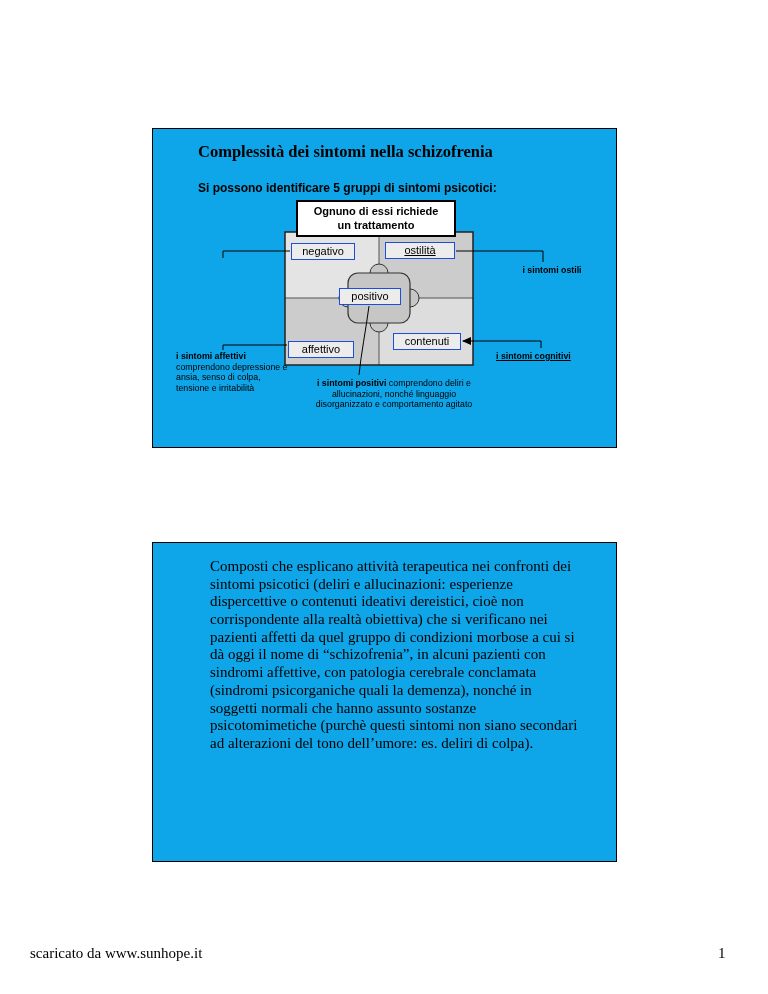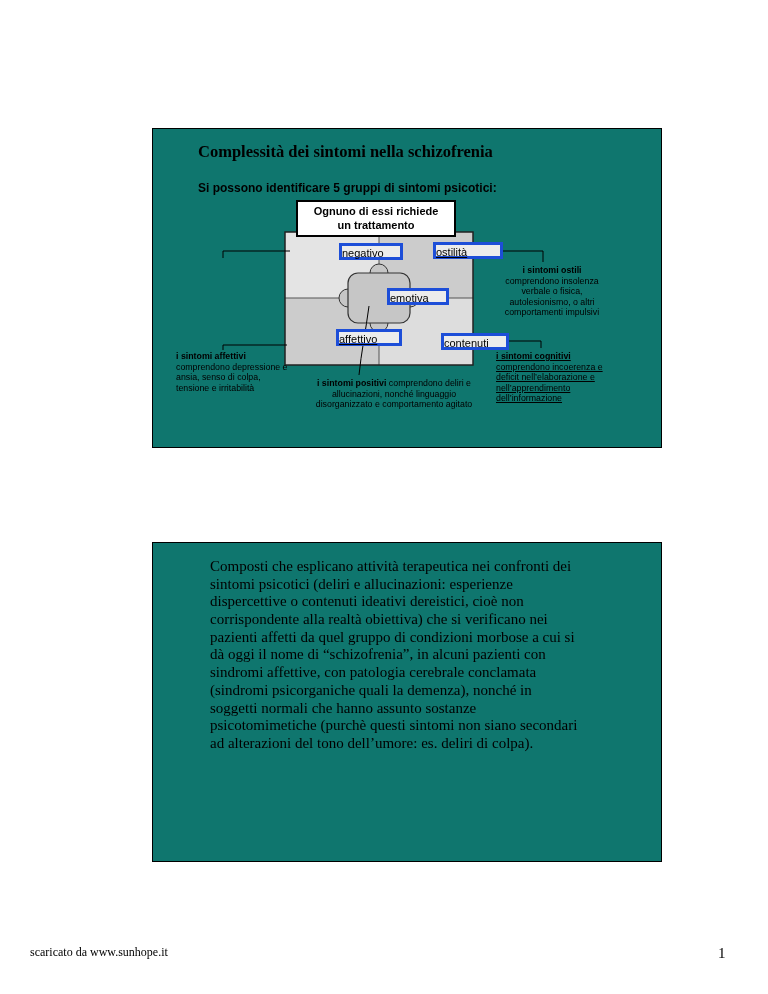--- a/index.html
+++ b/index.html
@@ -10,8 +10,8 @@
     overflow:hidden;
   }
   .slide {
-    position:absolute; left:152px; width:510px; height:320px;
-    border:1px solid #000; background:#0f766e;
+    position:absolute; left:152px; width:465px; height:320px;
+    border:1px solid #000; background:#0ea5e9;
   }
   #slide1 { top:128px; }
   #slide2 { top:542px; }

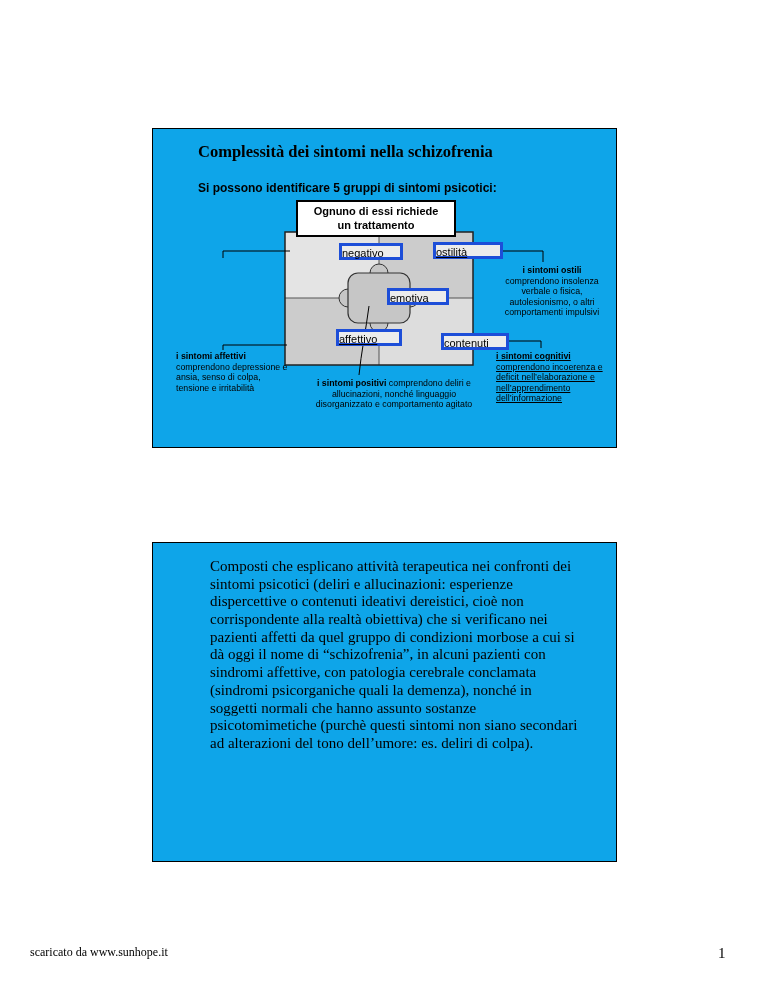--- a/index.html
+++ b/index.html
@@ -34,8 +34,8 @@
   .puzzle-svg { position:absolute; left:131px; top:102px; z-index:1; }
   .connector-svg { position:absolute; left:0; top:0; z-index:2; pointer-events:none; }
   .plabel {
-    position:absolute; z-index:5; background:#ececec; border:3px solid #1d4ed8;
-    font:11px/15px "Liberation Sans", sans-serif; text-align:left; height:17px;margin-left:48px;
+    position:absolute; z-index:5; background:#ececec; border:1px solid #1d4ed8;
+    font:11px/15px "Liberation Sans", sans-serif; text-align:center; height:17px;
   }
   .pl-negativo  { left:138px; top:114px; width:64px; }
   .pl-ostilita  { left:232px; top:113px; width:70px;text-decoration:underline; }

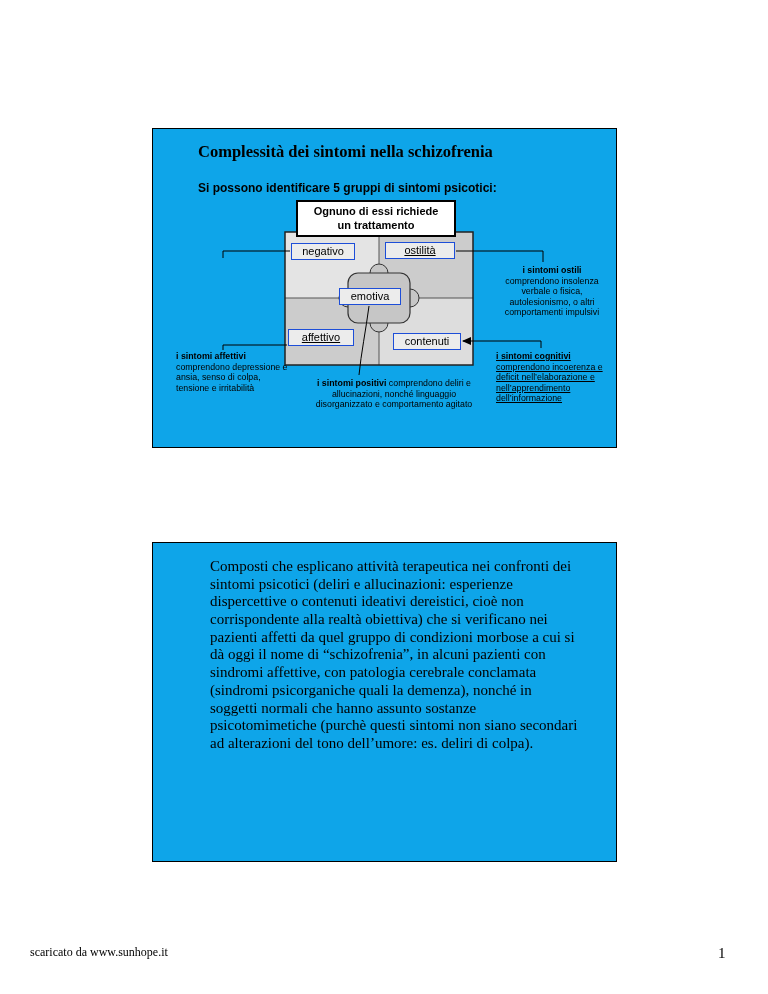--- a/index.html
+++ b/index.html
@@ -113,7 +113,6 @@
 
     <div class="ann ann-ostili">
       <span class="lead">i sintomi ostili</span>
-      <span>comprendono insolenza verbale o fisica, autolesionismo, o altri comportamenti impulsivi</span>
     </div>
     <div class="ann ann-affettivi">
       <span class="lead">i sintomi affettivi</span>

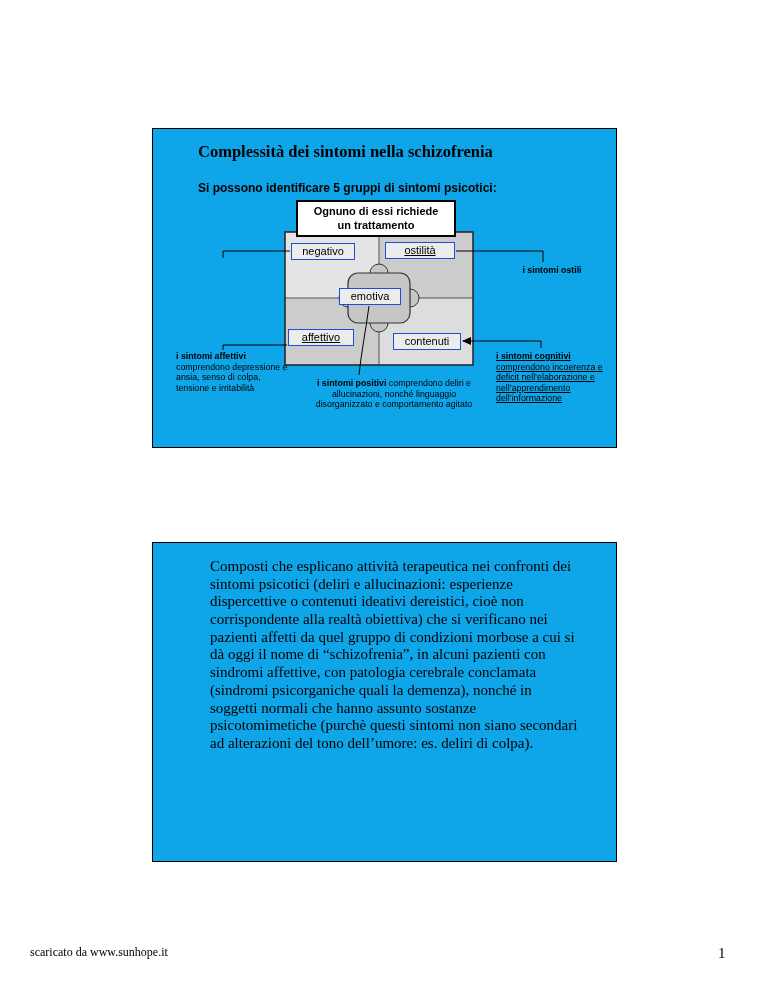--- a/index.html
+++ b/index.html
@@ -107,7 +107,7 @@
 
     <div class="plabel pl-negativo">negativo</div>
     <div class="plabel pl-ostilita">ostilità</div>
-    <div class="plabel pl-positivo">emotiva</div>
+    <div class="plabel pl-positivo">positivo</div>
     <div class="plabel pl-affettivo">affettivo</div>
     <div class="plabel pl-cognitivo">contenuti</div>
 

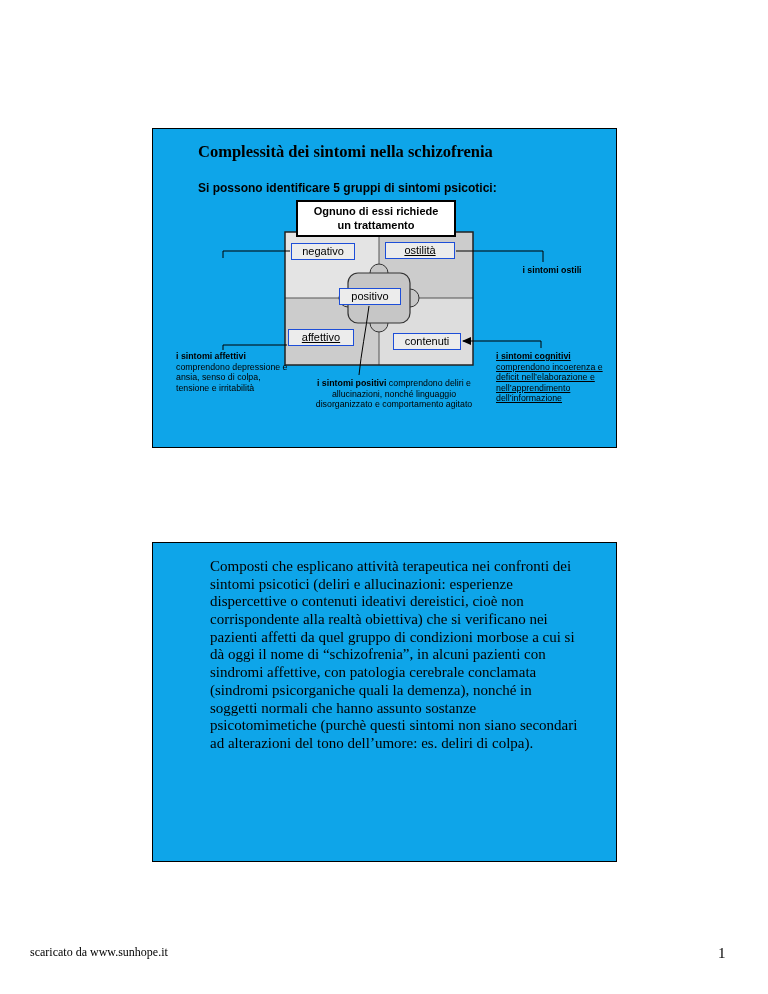--- a/index.html
+++ b/index.html
@@ -40,7 +40,7 @@
   .pl-negativo  { left:138px; top:114px; width:64px; }
   .pl-ostilita  { left:232px; top:113px; width:70px;text-decoration:underline; }
   .pl-positivo  { left:186px; top:159px; width:62px; }
-  .pl-affettivo { left:135px; top:200px; width:66px;text-decoration:underline; }
+  .pl-affettivo { left:135px; top:212px; width:66px; }
   .pl-cognitivo { left:240px; top:204px; width:68px; }
   .ann {
     position:absolute; z-index:3;

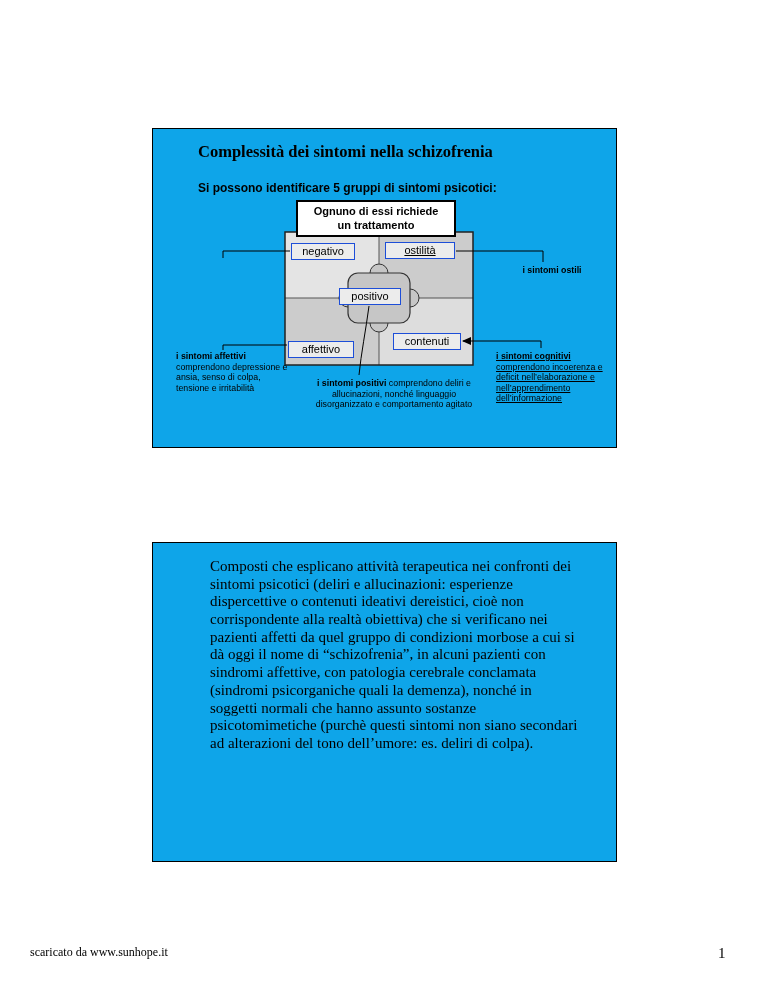--- a/index.html
+++ b/index.html
@@ -124,7 +124,6 @@
     </div>
     <div class="ann ann-cognitivi">
       <span class="lead">i sintomi cognitivi</span>
-      <span>comprendono incoerenza e deficit nell’elaborazione e nell’apprendimento dell’informazione</span>
     </div>
   </div>
 

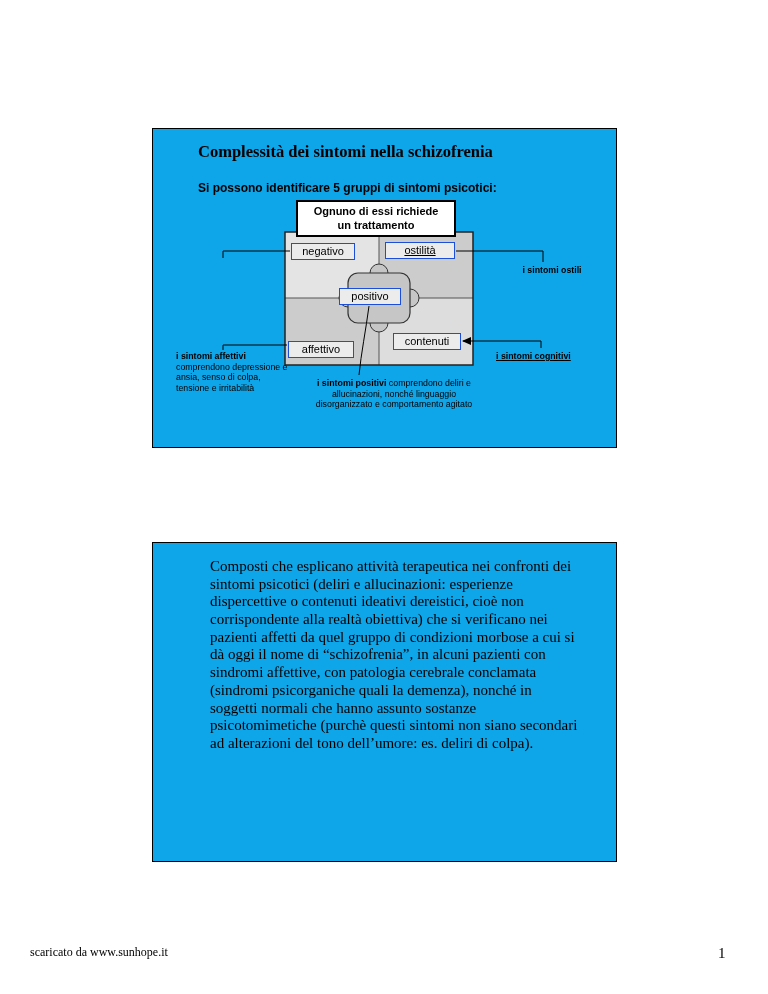--- a/index.html
+++ b/index.html
@@ -67,7 +67,7 @@
   }
 
   
-  .footer-left  { position:absolute; left:30px; top:945px; font-size:12px; }
+  .footer-left  { position:absolute; left:30px; top:945px; font-size:15px; }
   .footer-right { position:absolute; left:718px; top:945px; font-size:15px; }
 </style>
 </head>

